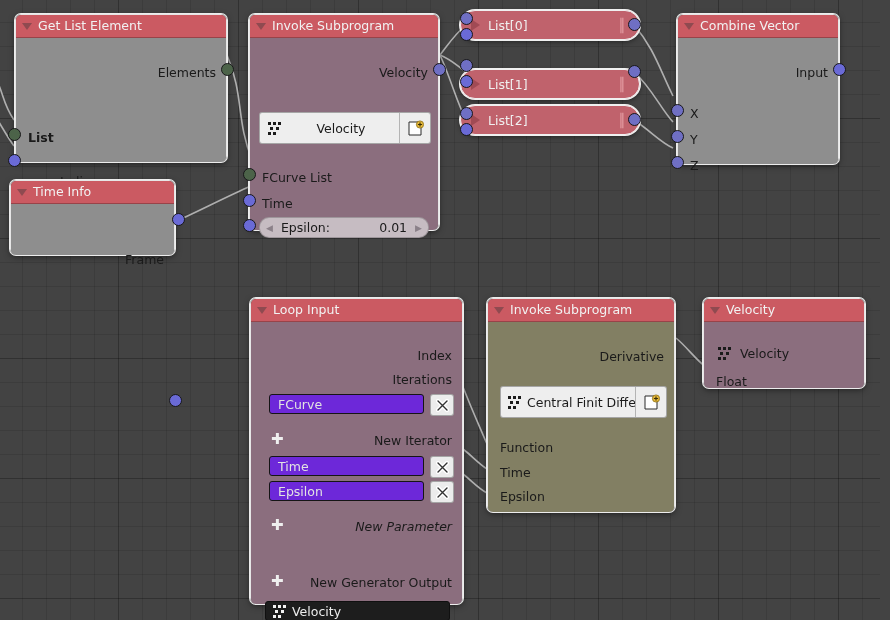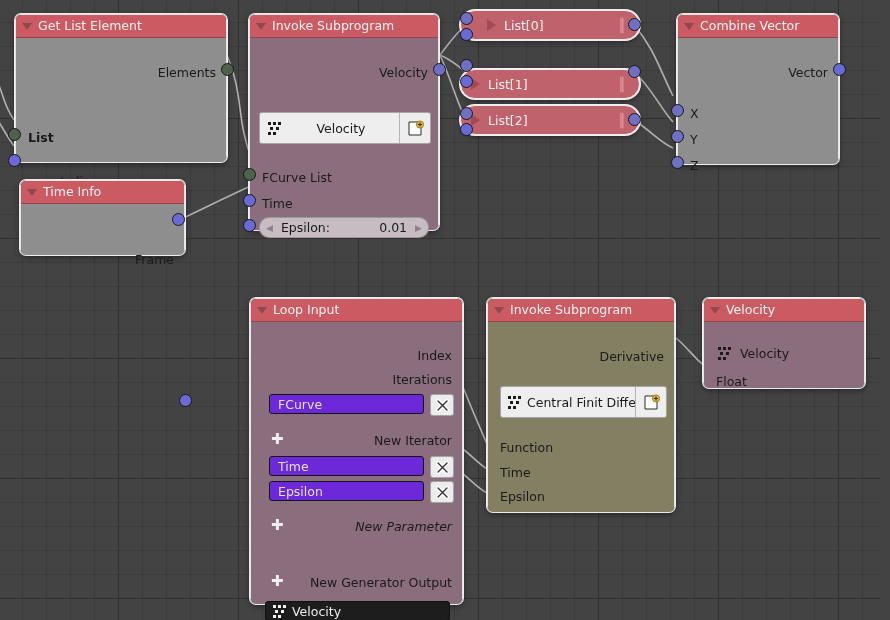--- a/index.html
+++ b/index.html
@@ -240,7 +240,7 @@
     <div class="sock s-blue" style="left:-7px;top:204px;"></div>
   </div>
 
-  <div class="cnode sel" style="left:460px;top:10px;width:180px;padding-left:16px;">
+  <div class="cnode sel" style="left:460px;top:10px;width:180px;">
     <span class="ctri"></span>
     <span class="clabel">List[0]</span>
     <span class="cpause">║</span>

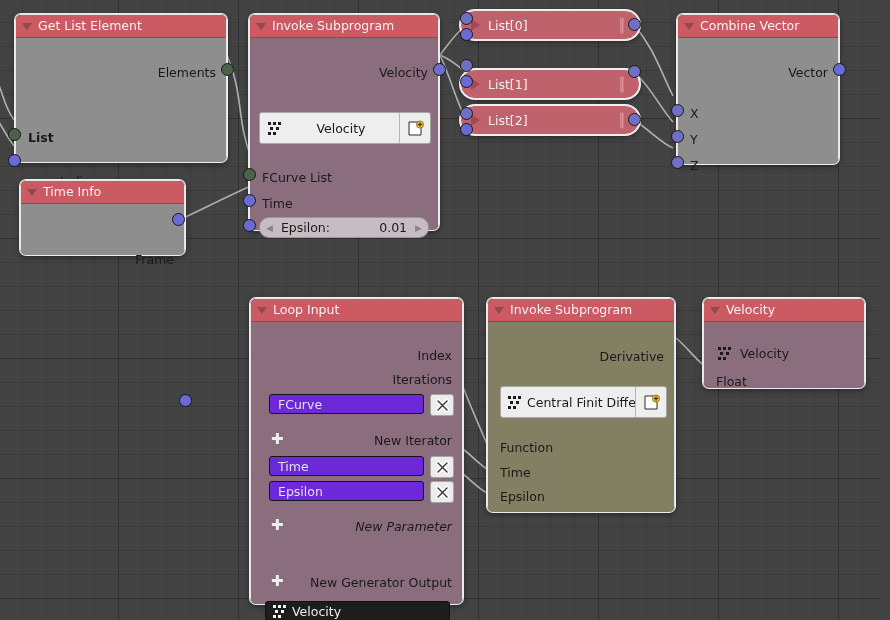--- a/index.html
+++ b/index.html
@@ -273,7 +273,7 @@
       <span>Combine Vector</span>
     </div>
     <div class="body gray">
-      <div class="row r" style="top:27px;">Vector</div>
+      <div class="row r" style="top:27px;">Input</div>
       <div class="row l" style="top:68px;">X</div>
       <div class="row l" style="top:94px;">Y</div>
       <div class="row l" style="top:120px;">Z</div>

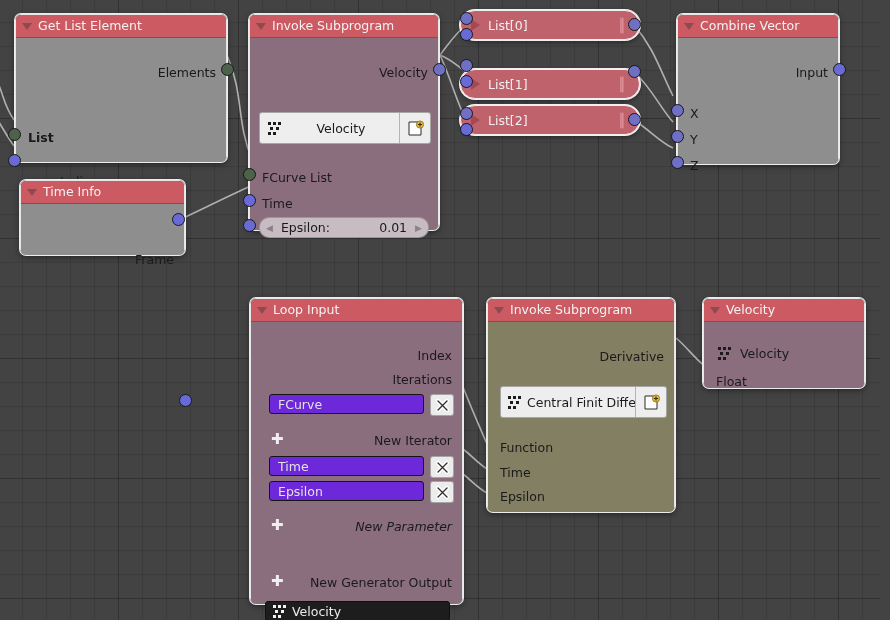--- a/index.html
+++ b/index.html
@@ -183,7 +183,7 @@
     <div class="sock s-blue" style="left:-8px;top:139px;"></div>
   </div>
 
-  <div class="node sel" style="left:20px;top:180px;width:165px;height:75px;">
+  <div class="node sel" style="left:10px;top:180px;width:165px;height:75px;">
     <div class="hdr">
       <span class="tri"></span>
       <span>Time Info</span>

